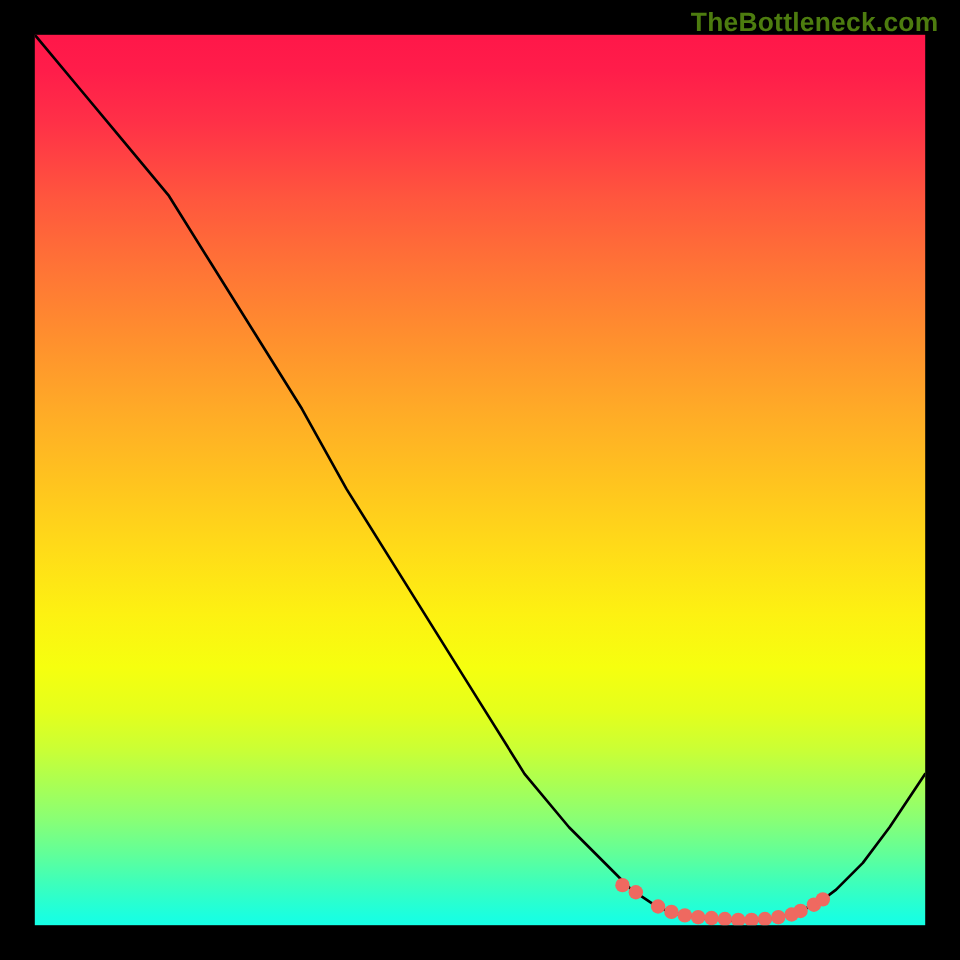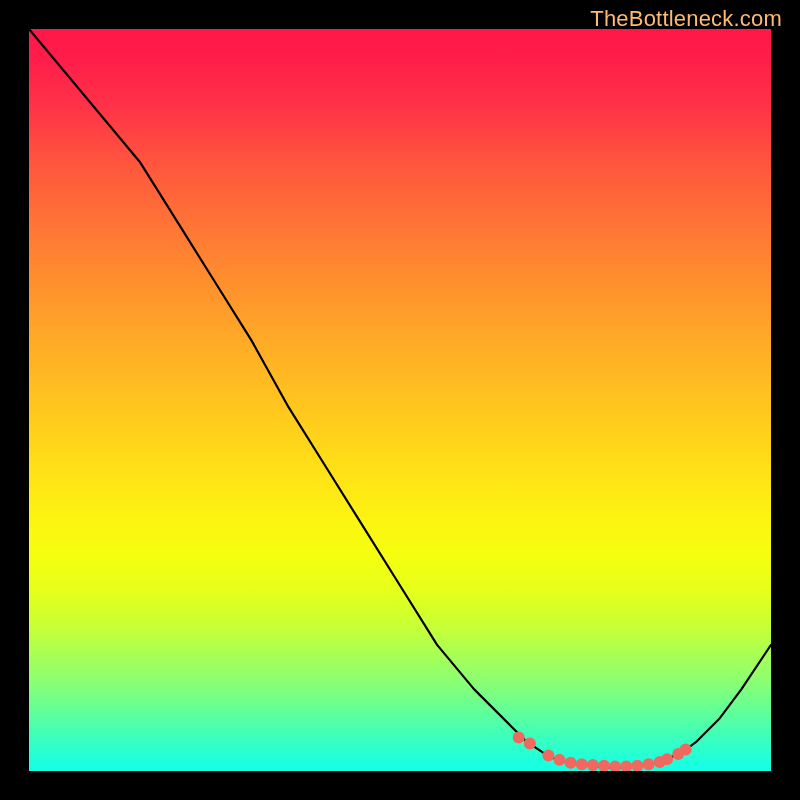--- a/index.html
+++ b/index.html
@@ -15,9 +15,9 @@
     position: absolute;
     top: 6px;
     right: 18px;
-    color: #fdba74;
+    color: #4d7c0f;
     font-size: 22px;
-    font-weight: 400;
+    font-weight: 700;
     z-index: 10;
     letter-spacing: 0.2px;
   }

